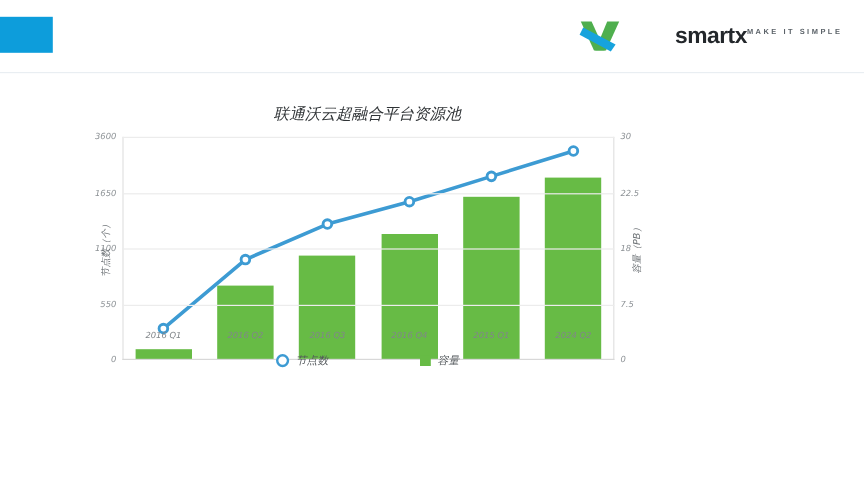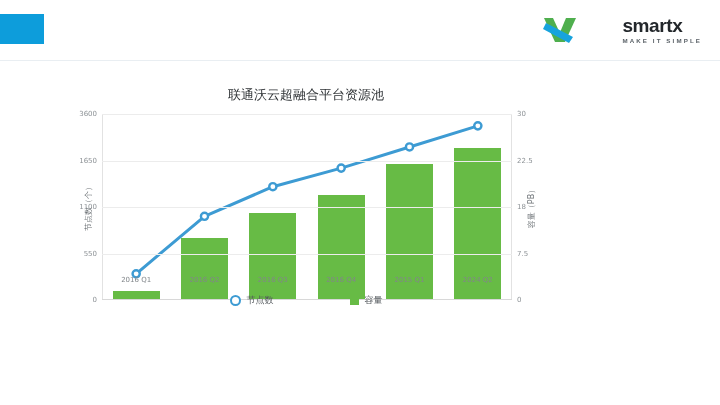--- a/index.html
+++ b/index.html
@@ -18,7 +18,7 @@
   
   .brand{position:absolute;right:18px;top:14px;display:flex;align-items:center;gap:8px;}
   .brand-mark{width:36px;height:32px;position:relative;}
-  .brand-text{display:flex;flex-direction:column;justify-content:center;line-height:1;margin-left:36px;}
+  .brand-text{display:flex;justify-content:center;line-height:1;margin-left:36px;}
   .brand-name{font-size:19px;font-weight:bold;color:#23272b;letter-spacing:-0.4px;}
   .brand-tag{font-size:6.2px;font-weight:bold;color:#5b6268;letter-spacing:2.1px;margin-top:3px;}
 

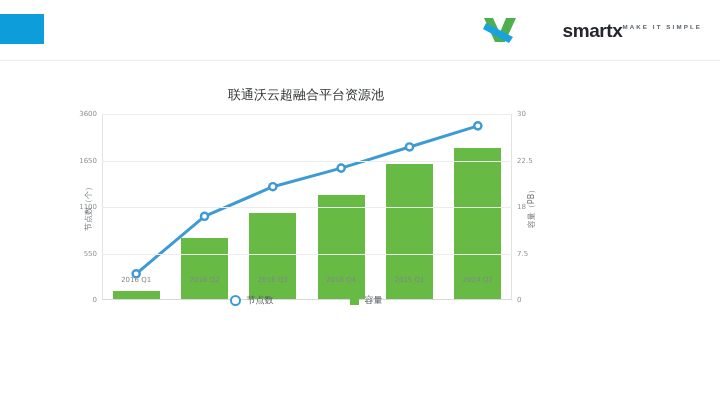--- a/index.html
+++ b/index.html
@@ -34,7 +34,7 @@
   .wm-en{font-size:12px;font-weight:bold;letter-spacing:1.2px;}
 
   
-  #chart{position:absolute;left:56px;top:86px;width:500px;height:250px;}
+  #chart{position:absolute;left:56px;top:86px;width:500px;height:250px;font-style:italic;}
   .chart-title{text-align:center;font-size:13px;color:#2f3336;margin:0 0 10px 0;
                font-family:"DejaVu Sans","Liberation Sans",sans-serif;}
   .plot-wrap{position:relative;height:186px;margin:0 44px 0 46px;}

